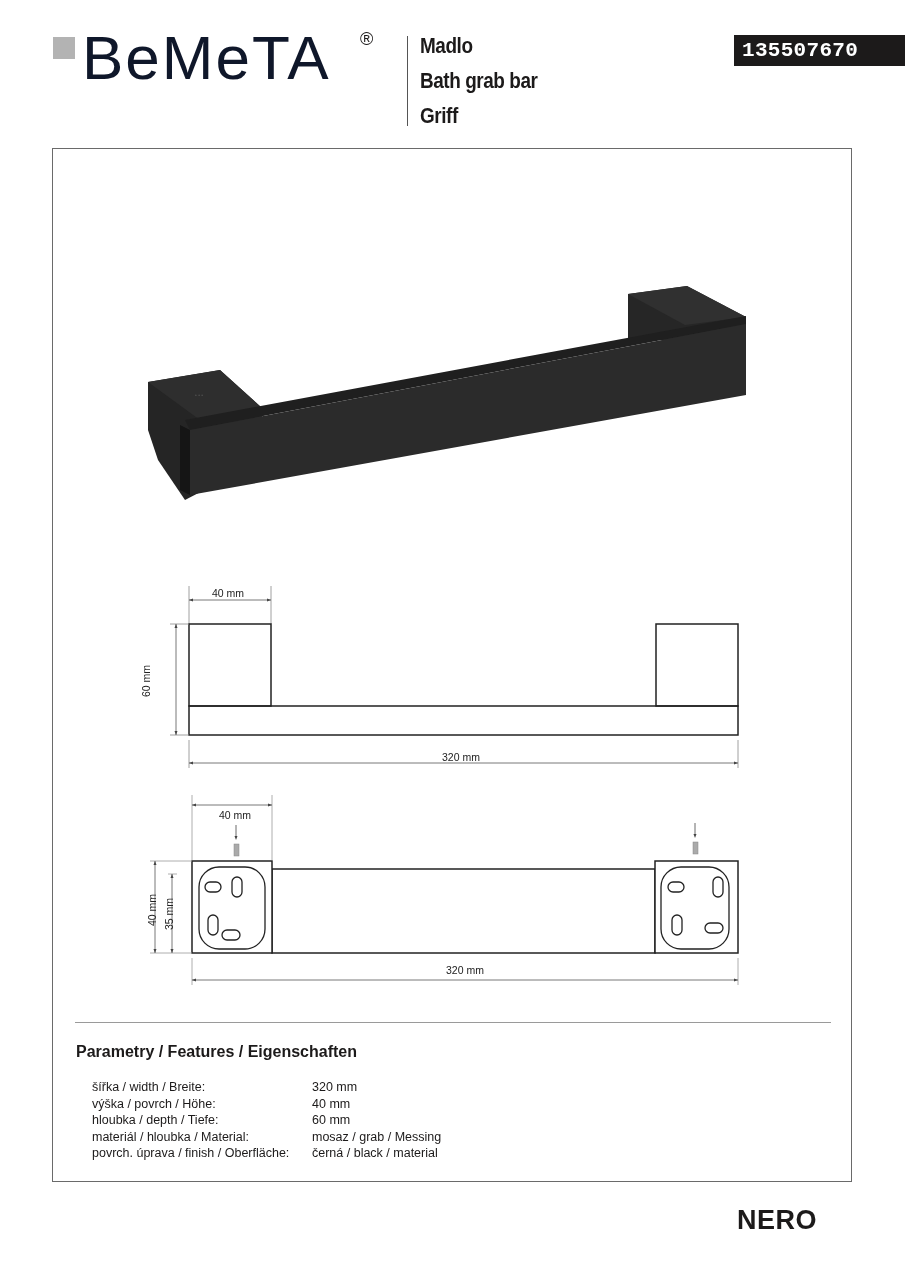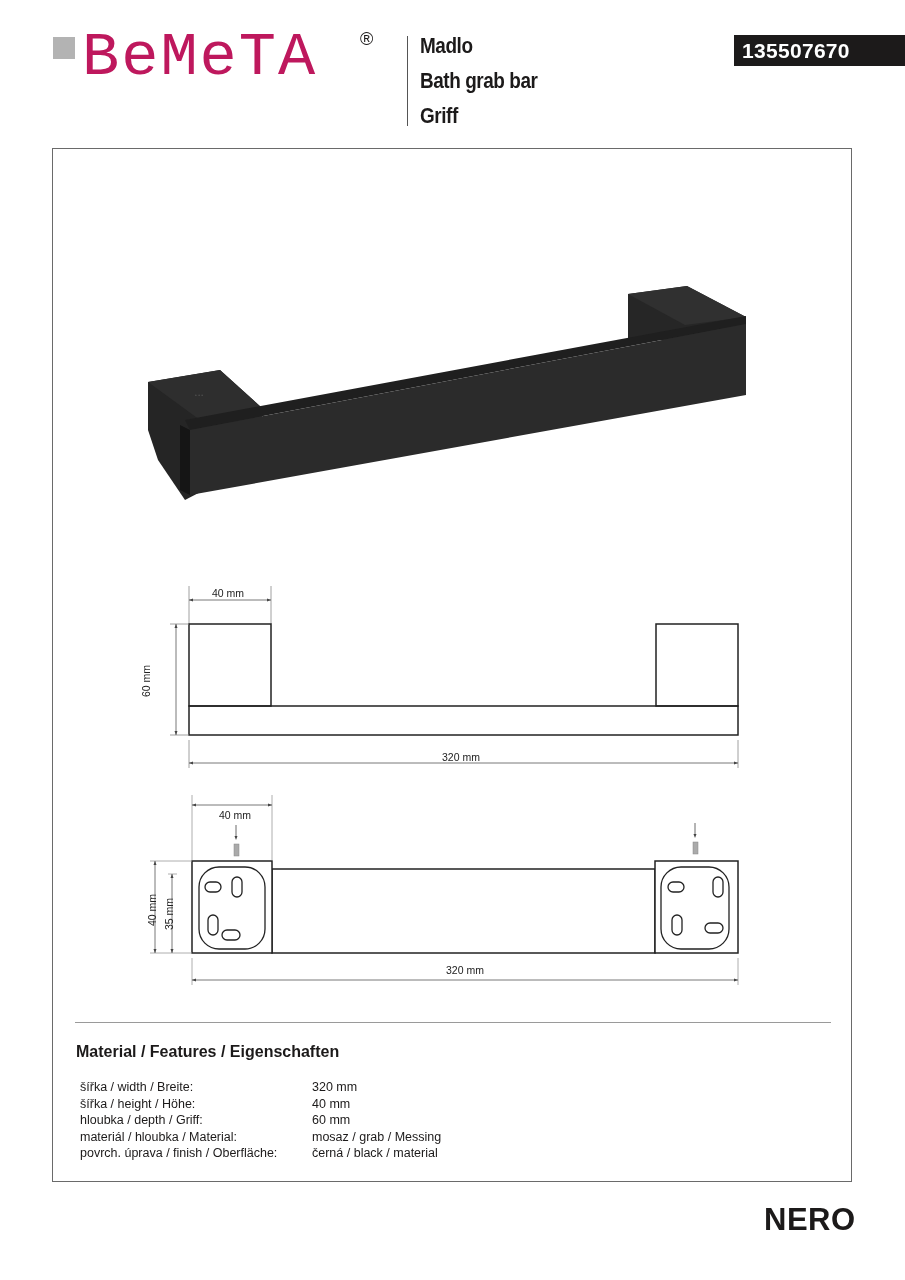--- a/index.html
+++ b/index.html
@@ -10,8 +10,8 @@
     .abs { position: absolute; }
     .logo-square { left: 53px; top: 37px; width: 22px; height: 22px; background: #b3b3b3; }
     .logo-text {
-      left: 82px; top: 22px; font-family: Liberation Mono, monospace;
-      font-size: 62px; letter-spacing: 2px; line-height: 72px; font-weight: 400; color: #be185d;
+      left: 82px; top: 22px; font-family: Liberation Sans, sans-serif;
+      font-size: 62px; letter-spacing: 2px; line-height: 72px; font-weight: 400; color: #0f172a;
     }
     .logo-reg { left: 360px; top: 30px; font-size: 18px; line-height: 18px; }
     .title-divider { left: 407px; top: 36px; width: 1px; height: 90px; background: #555; }

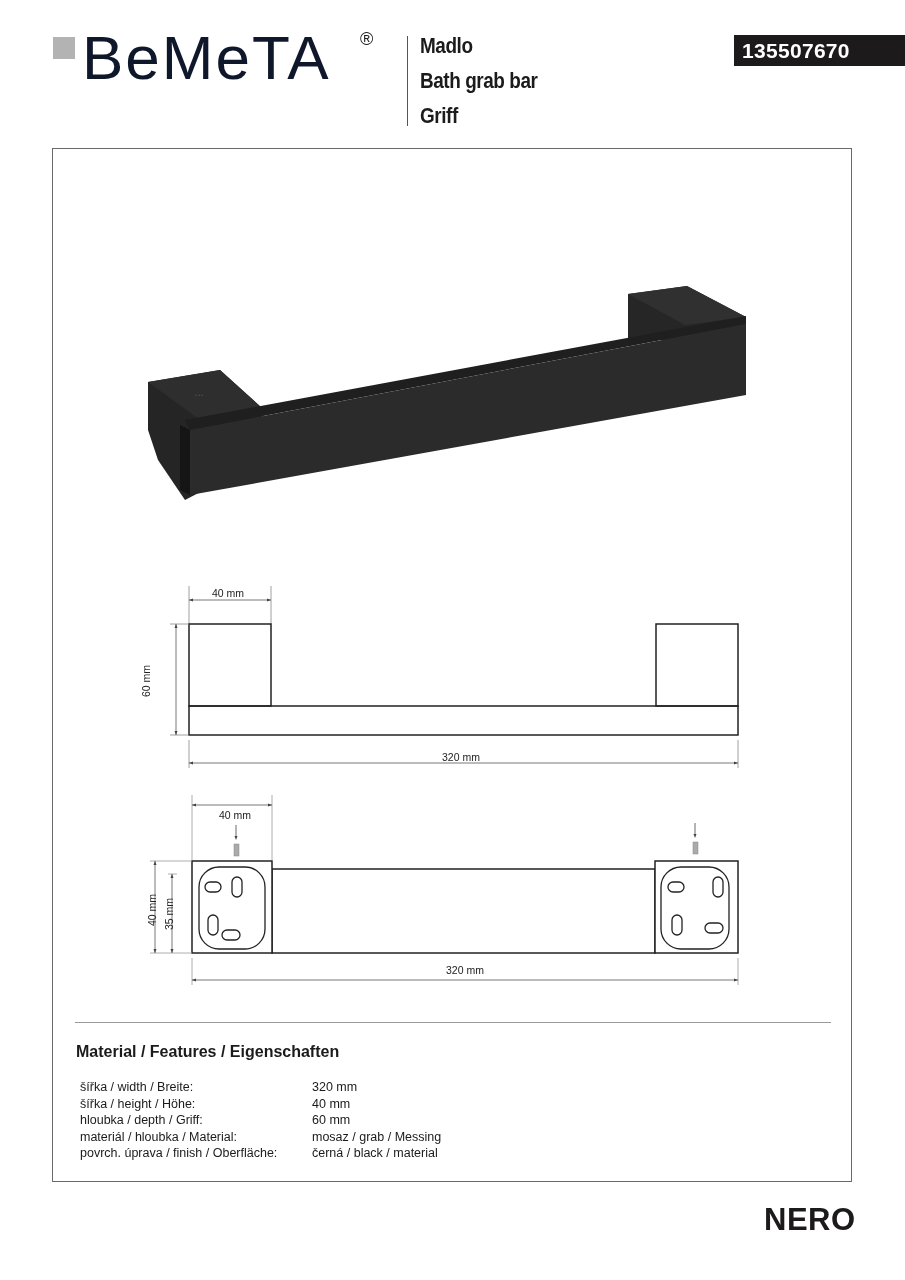--- a/index.html
+++ b/index.html
@@ -21,7 +21,7 @@
     }
     .code-badge {
       left: 734px; top: 35px; width: 171px; height: 31px; background: #1c1a1a; color: #fff;
-      font-weight: 700; font-size: 21px; line-height: 31px; padding-left: 8px; box-sizing: border-box; letter-spacing: 0.3px;
+      font-weight: 700; font-size: 21px; line-height: 31px; padding-left: 8px; box-sizing: border-box; letter-spacing: 0.3px; font-family: Liberation Mono, monospace;
     }
     .frame { left: 52px; top: 148px; width: 800px; height: 1034px; border: 1.5px solid #6a6a6a; box-sizing: border-box; }
     .divider { left: 75px; top: 1022px; width: 756px; height: 1px; background: #9a9a9a; }

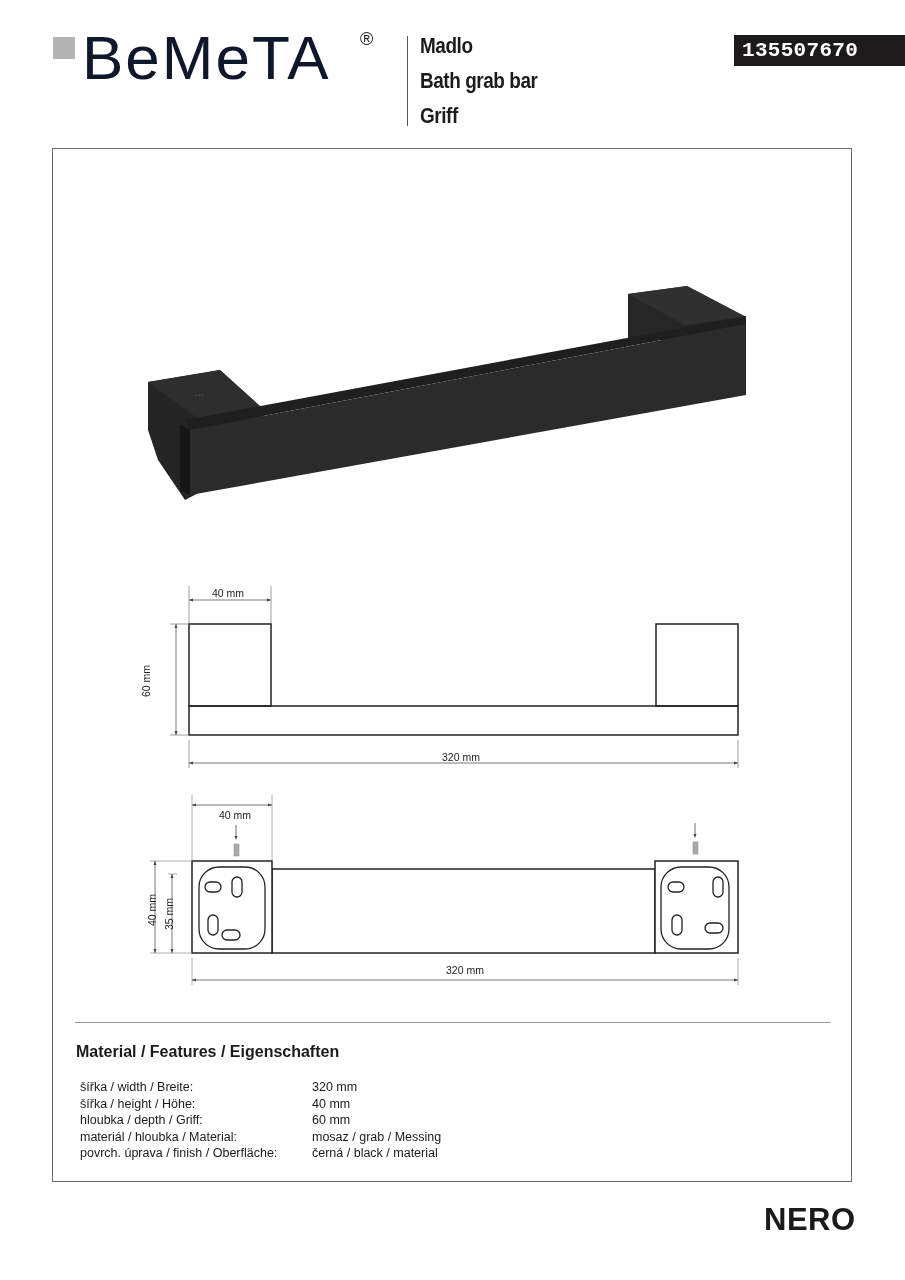--- a/index.html
+++ b/index.html
@@ -148,7 +148,7 @@
 
 <div class="abs divider"></div>
 
-<div class="abs features-title">Material / Features / Eigenschaften</div>
+<div class="abs features-title">Parametry / Features / Eigenschaften</div>
 <div class="abs spec-row" style="top:1079px;">
   <span class="spec-label">šířka / width / Breite:</span>
   <span class="spec-value">320 mm</span>

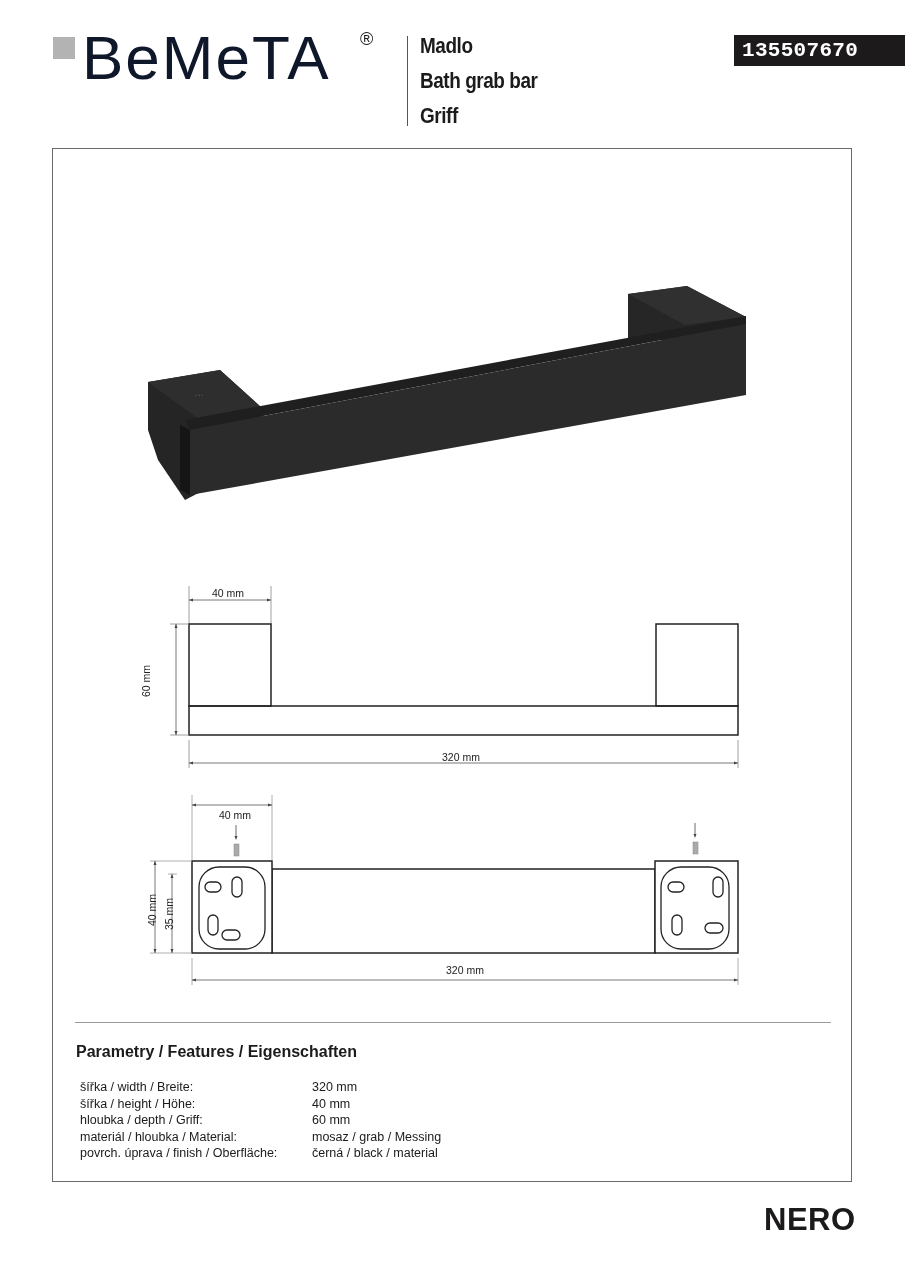--- a/index.html
+++ b/index.html
@@ -27,7 +27,7 @@
     .divider { left: 75px; top: 1022px; width: 756px; height: 1px; background: #9a9a9a; }
     .features-title { left: 76px; top: 1042px; font-weight: 700; font-size: 16px; line-height: 20px; }
     .spec-row { left: 76px; width: 460px; font-size: 12.5px; line-height: 16.6px; }
-    .spec-label { position: absolute; left: 4px; }
+    .spec-label { position: absolute; left: 16px; }
     .spec-value { position: absolute; left: 236px; }
     .series-name { left: 764px; top: 1196px; font-weight: 700; font-size: 31px; line-height: 48px; letter-spacing: 0.5px; }
     .dim-label { font-size: 10.5px; line-height: 12px; color: #222; }

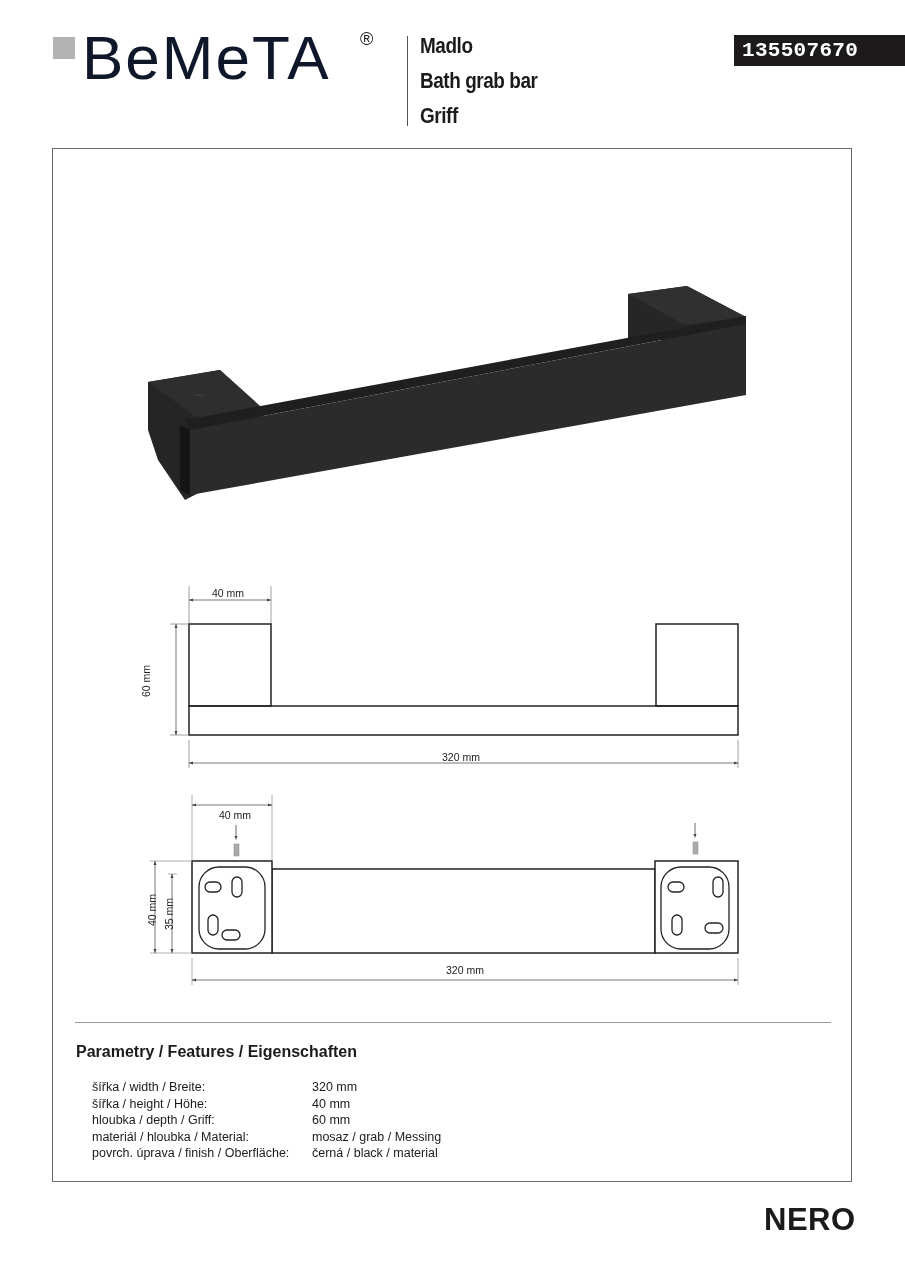--- a/index.html
+++ b/index.html
@@ -154,7 +154,7 @@
   <span class="spec-value">320 mm</span>
 </div>
 <div class="abs spec-row" style="top:1095.6px;">
-  <span class="spec-label">šířka / height / Höhe:</span>
+  <span class="spec-label">výška / povrch / Höhe:</span>
   <span class="spec-value">40 mm</span>
 </div>
 <div class="abs spec-row" style="top:1112.2px;">

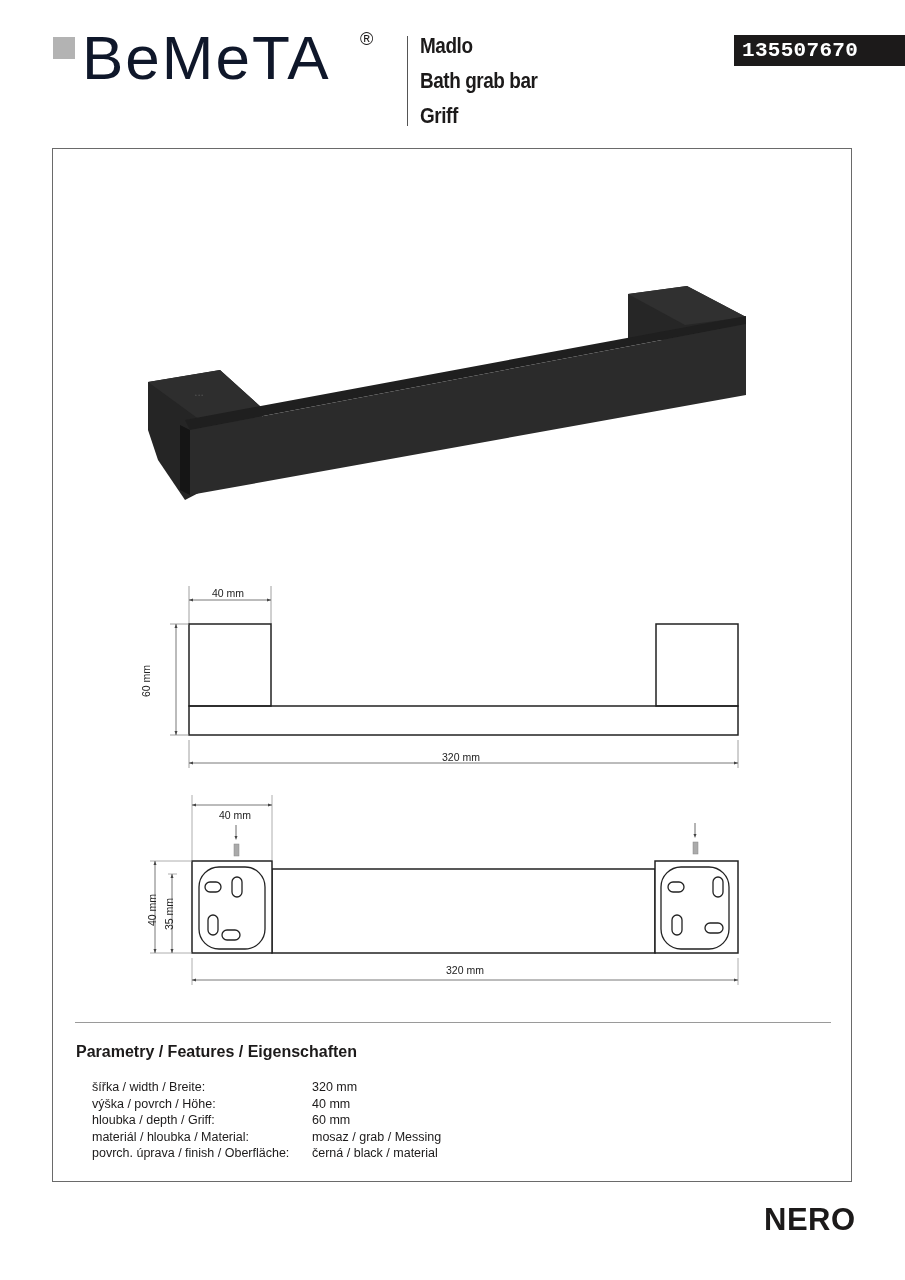--- a/index.html
+++ b/index.html
@@ -158,7 +158,7 @@
   <span class="spec-value">40 mm</span>
 </div>
 <div class="abs spec-row" style="top:1112.2px;">
-  <span class="spec-label">hloubka / depth / Griff:</span>
+  <span class="spec-label">hloubka / depth / Tiefe:</span>
   <span class="spec-value">60 mm</span>
 </div>
 <div class="abs spec-row" style="top:1128.8px;">

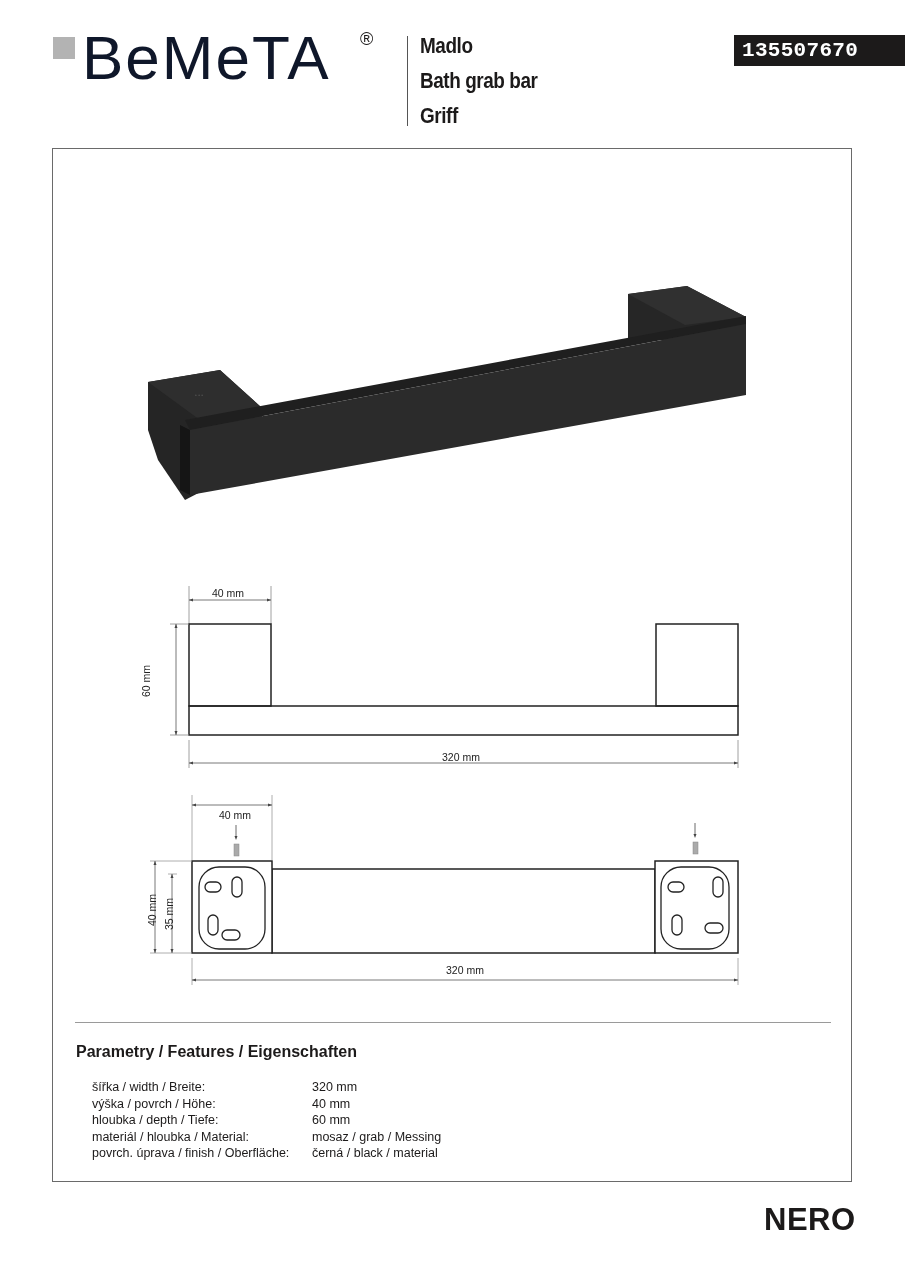--- a/index.html
+++ b/index.html
@@ -29,7 +29,7 @@
     .spec-row { left: 76px; width: 460px; font-size: 12.5px; line-height: 16.6px; }
     .spec-label { position: absolute; left: 16px; }
     .spec-value { position: absolute; left: 236px; }
-    .series-name { left: 764px; top: 1196px; font-weight: 700; font-size: 31px; line-height: 48px; letter-spacing: 0.5px; }
+    .series-name { left: 737px; top: 1196px; font-weight: 700; font-size: 27px; line-height: 48px; letter-spacing: 0.5px; }
     .dim-label { font-size: 10.5px; line-height: 12px; color: #222; }
     svg text { font-family: "Liberation Sans", sans-serif; }
   </style>

